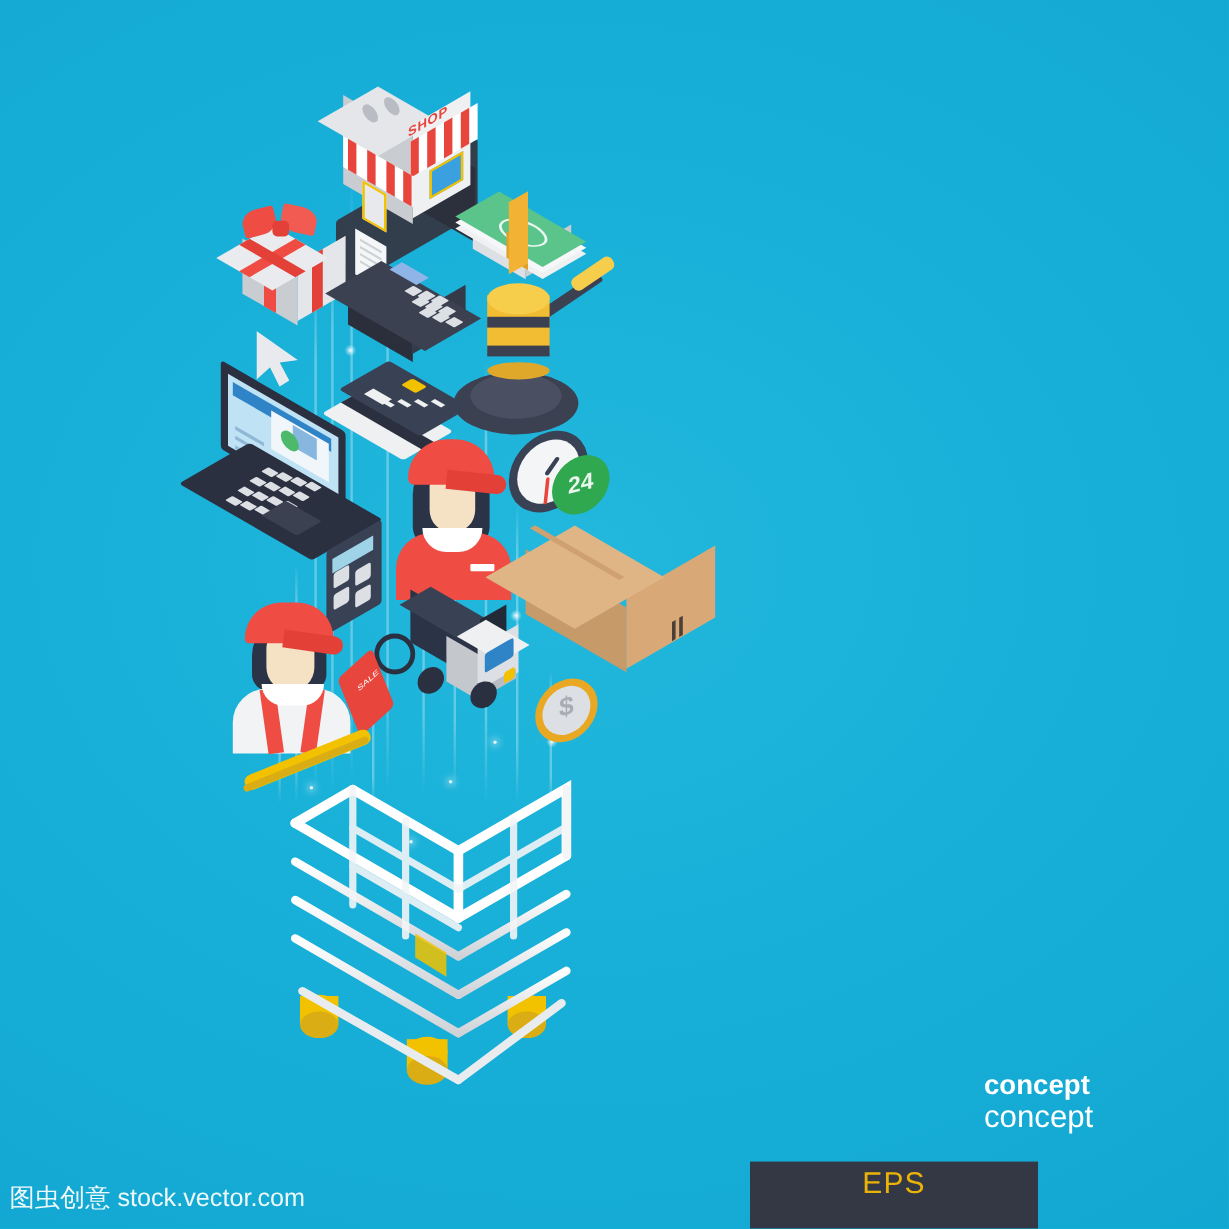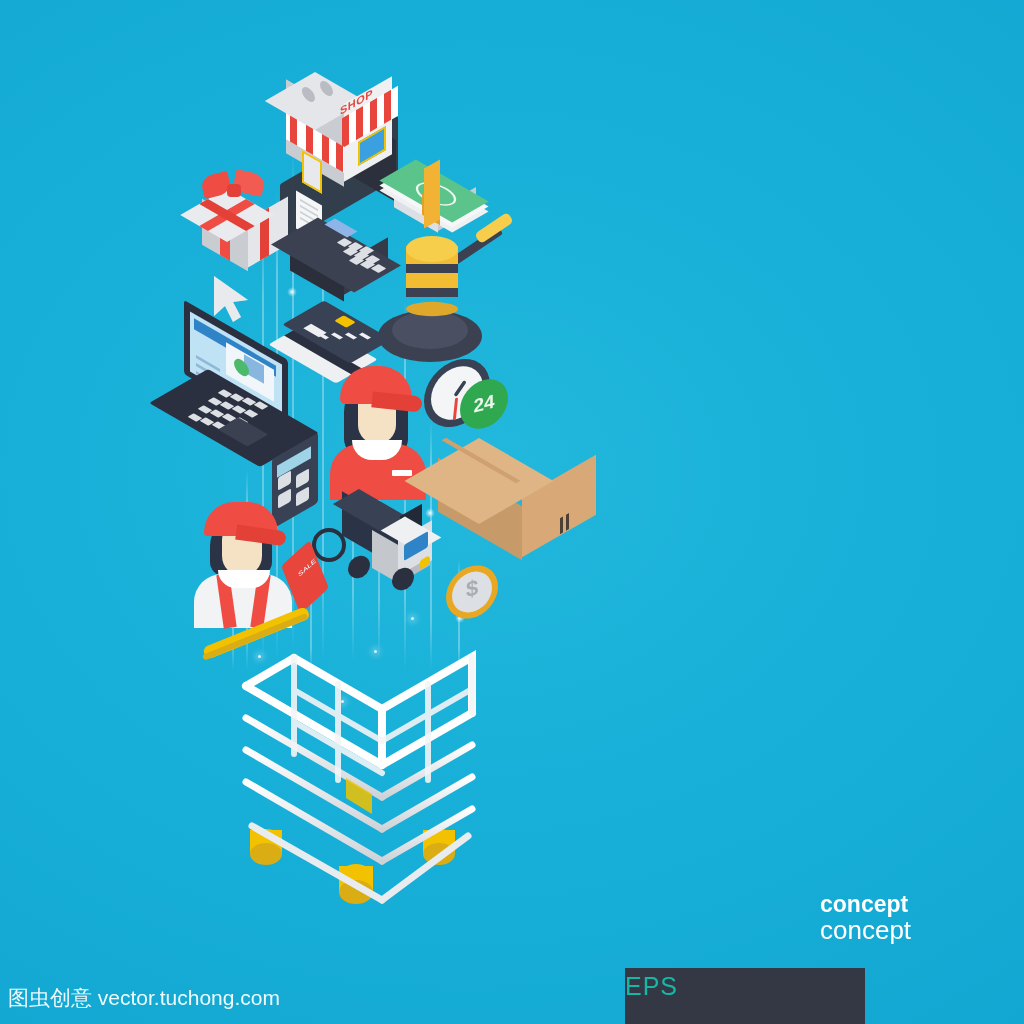--- a/index.html
+++ b/index.html
@@ -532,7 +532,7 @@
     <div class="eps">EPS</div>
   </div>
 
-  <div id="wm">图虫创意 vector.tuchong.com</div>
+  <div id="wm">图虫创意 stock.vector.com</div>
 </div>
 
 </body></html>

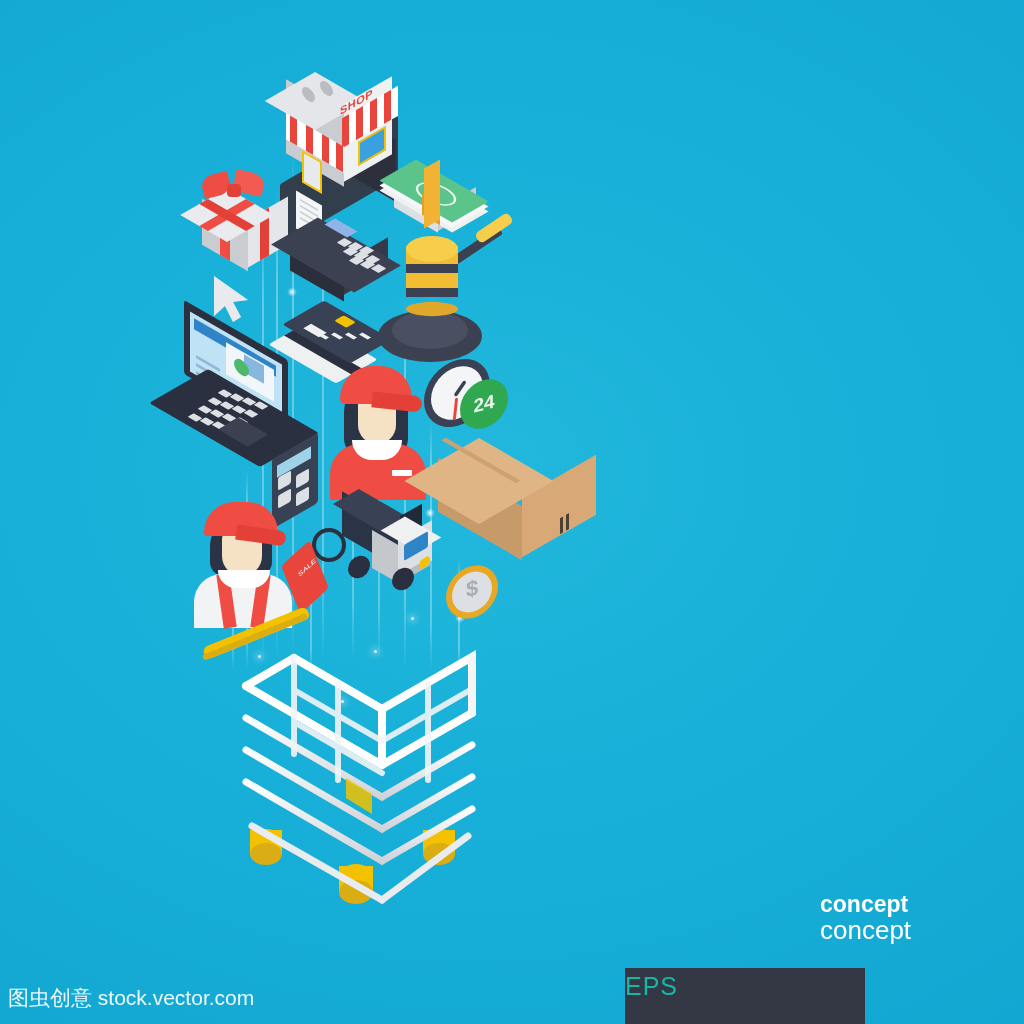--- a/index.html
+++ b/index.html
@@ -209,7 +209,7 @@
   #sub2{position:absolute;left:820px;top:917px;color:#ffffff;font-size:26px;font-weight:300;
      line-height:1;font-family:Liberation Sans, sans-serif;}
   #epsbox{position:absolute;left:625px;top:968px;width:240px;height:56px;background:#343845;}
-  #epsbox .eps{position:absolute;left:0;top:4px;width:240px;text-align:left;color:#14b8a6;
+  #epsbox .eps{position:absolute;left:0;top:4px;width:240px;text-align:center;color:#eab308;
      font-size:25px;font-weight:300;letter-spacing:1px;font-family:"Liberation Sans",sans-serif;}
   #epsbox .vec{position:absolute;left:0;top:26px;width:240px;text-align:center;color:#ffffff;
      font-size:19px;font-weight:bold;letter-spacing:.3px;font-family:"Liberation Sans",sans-serif;}

